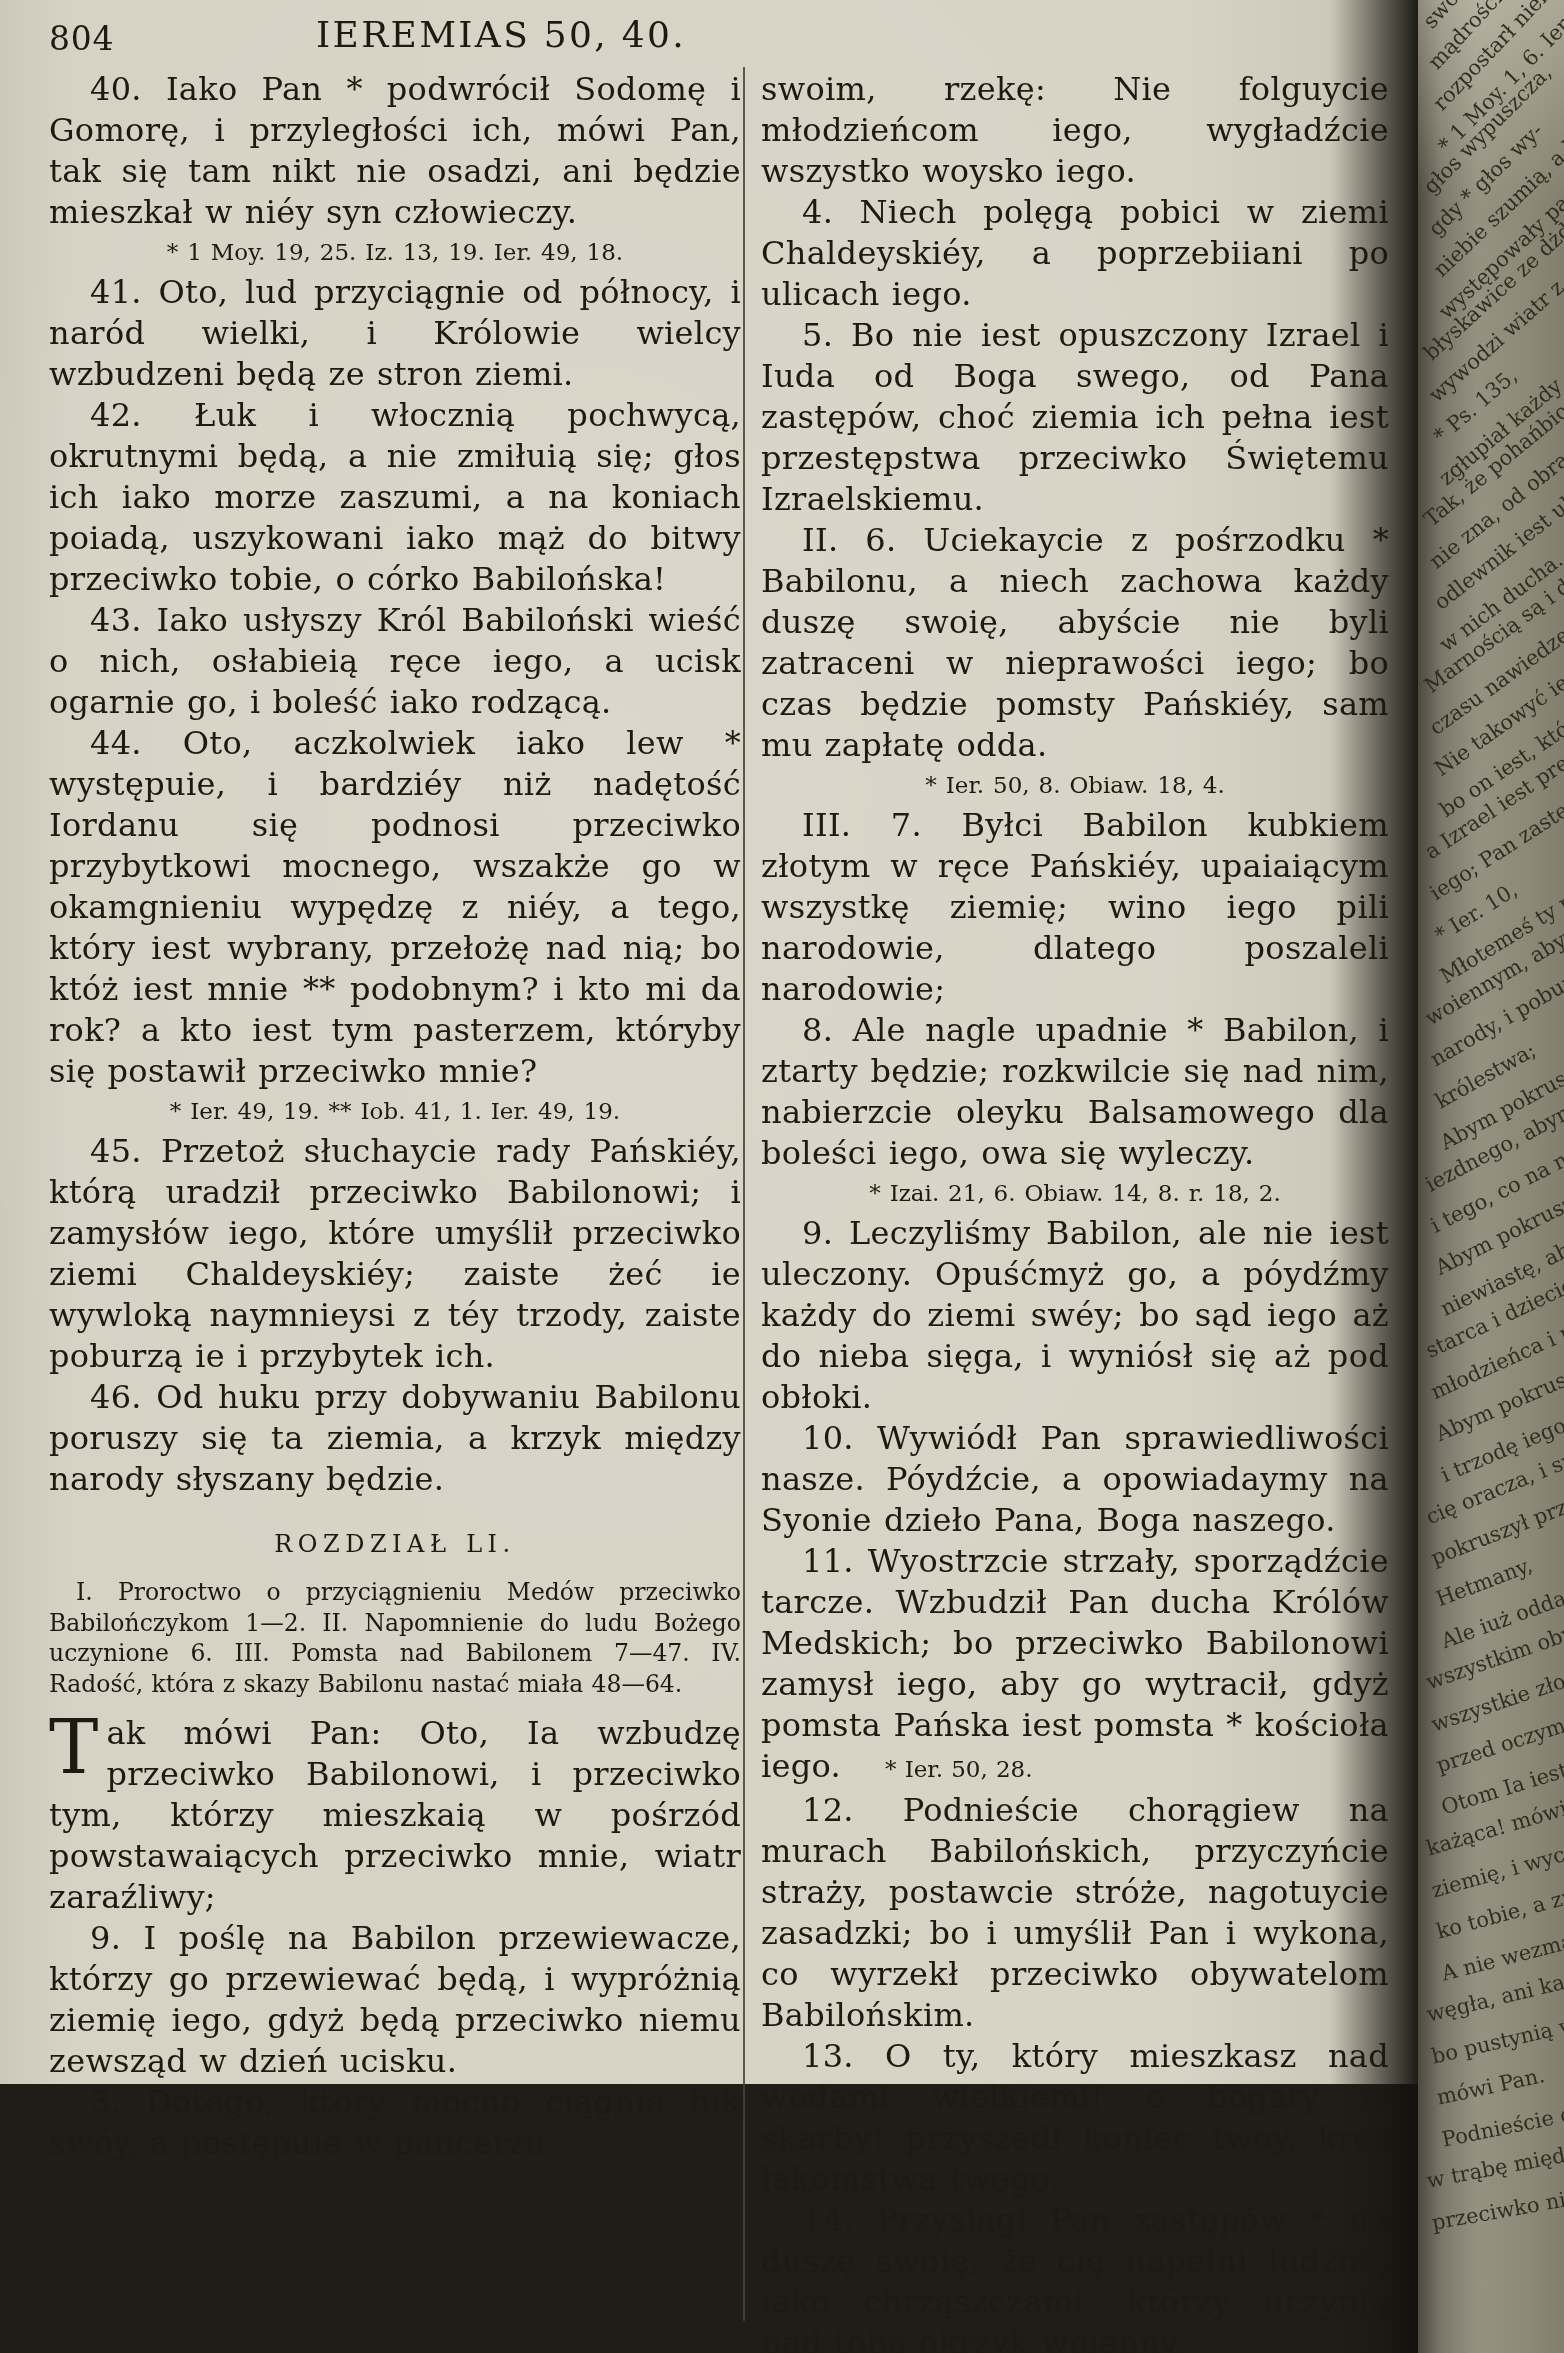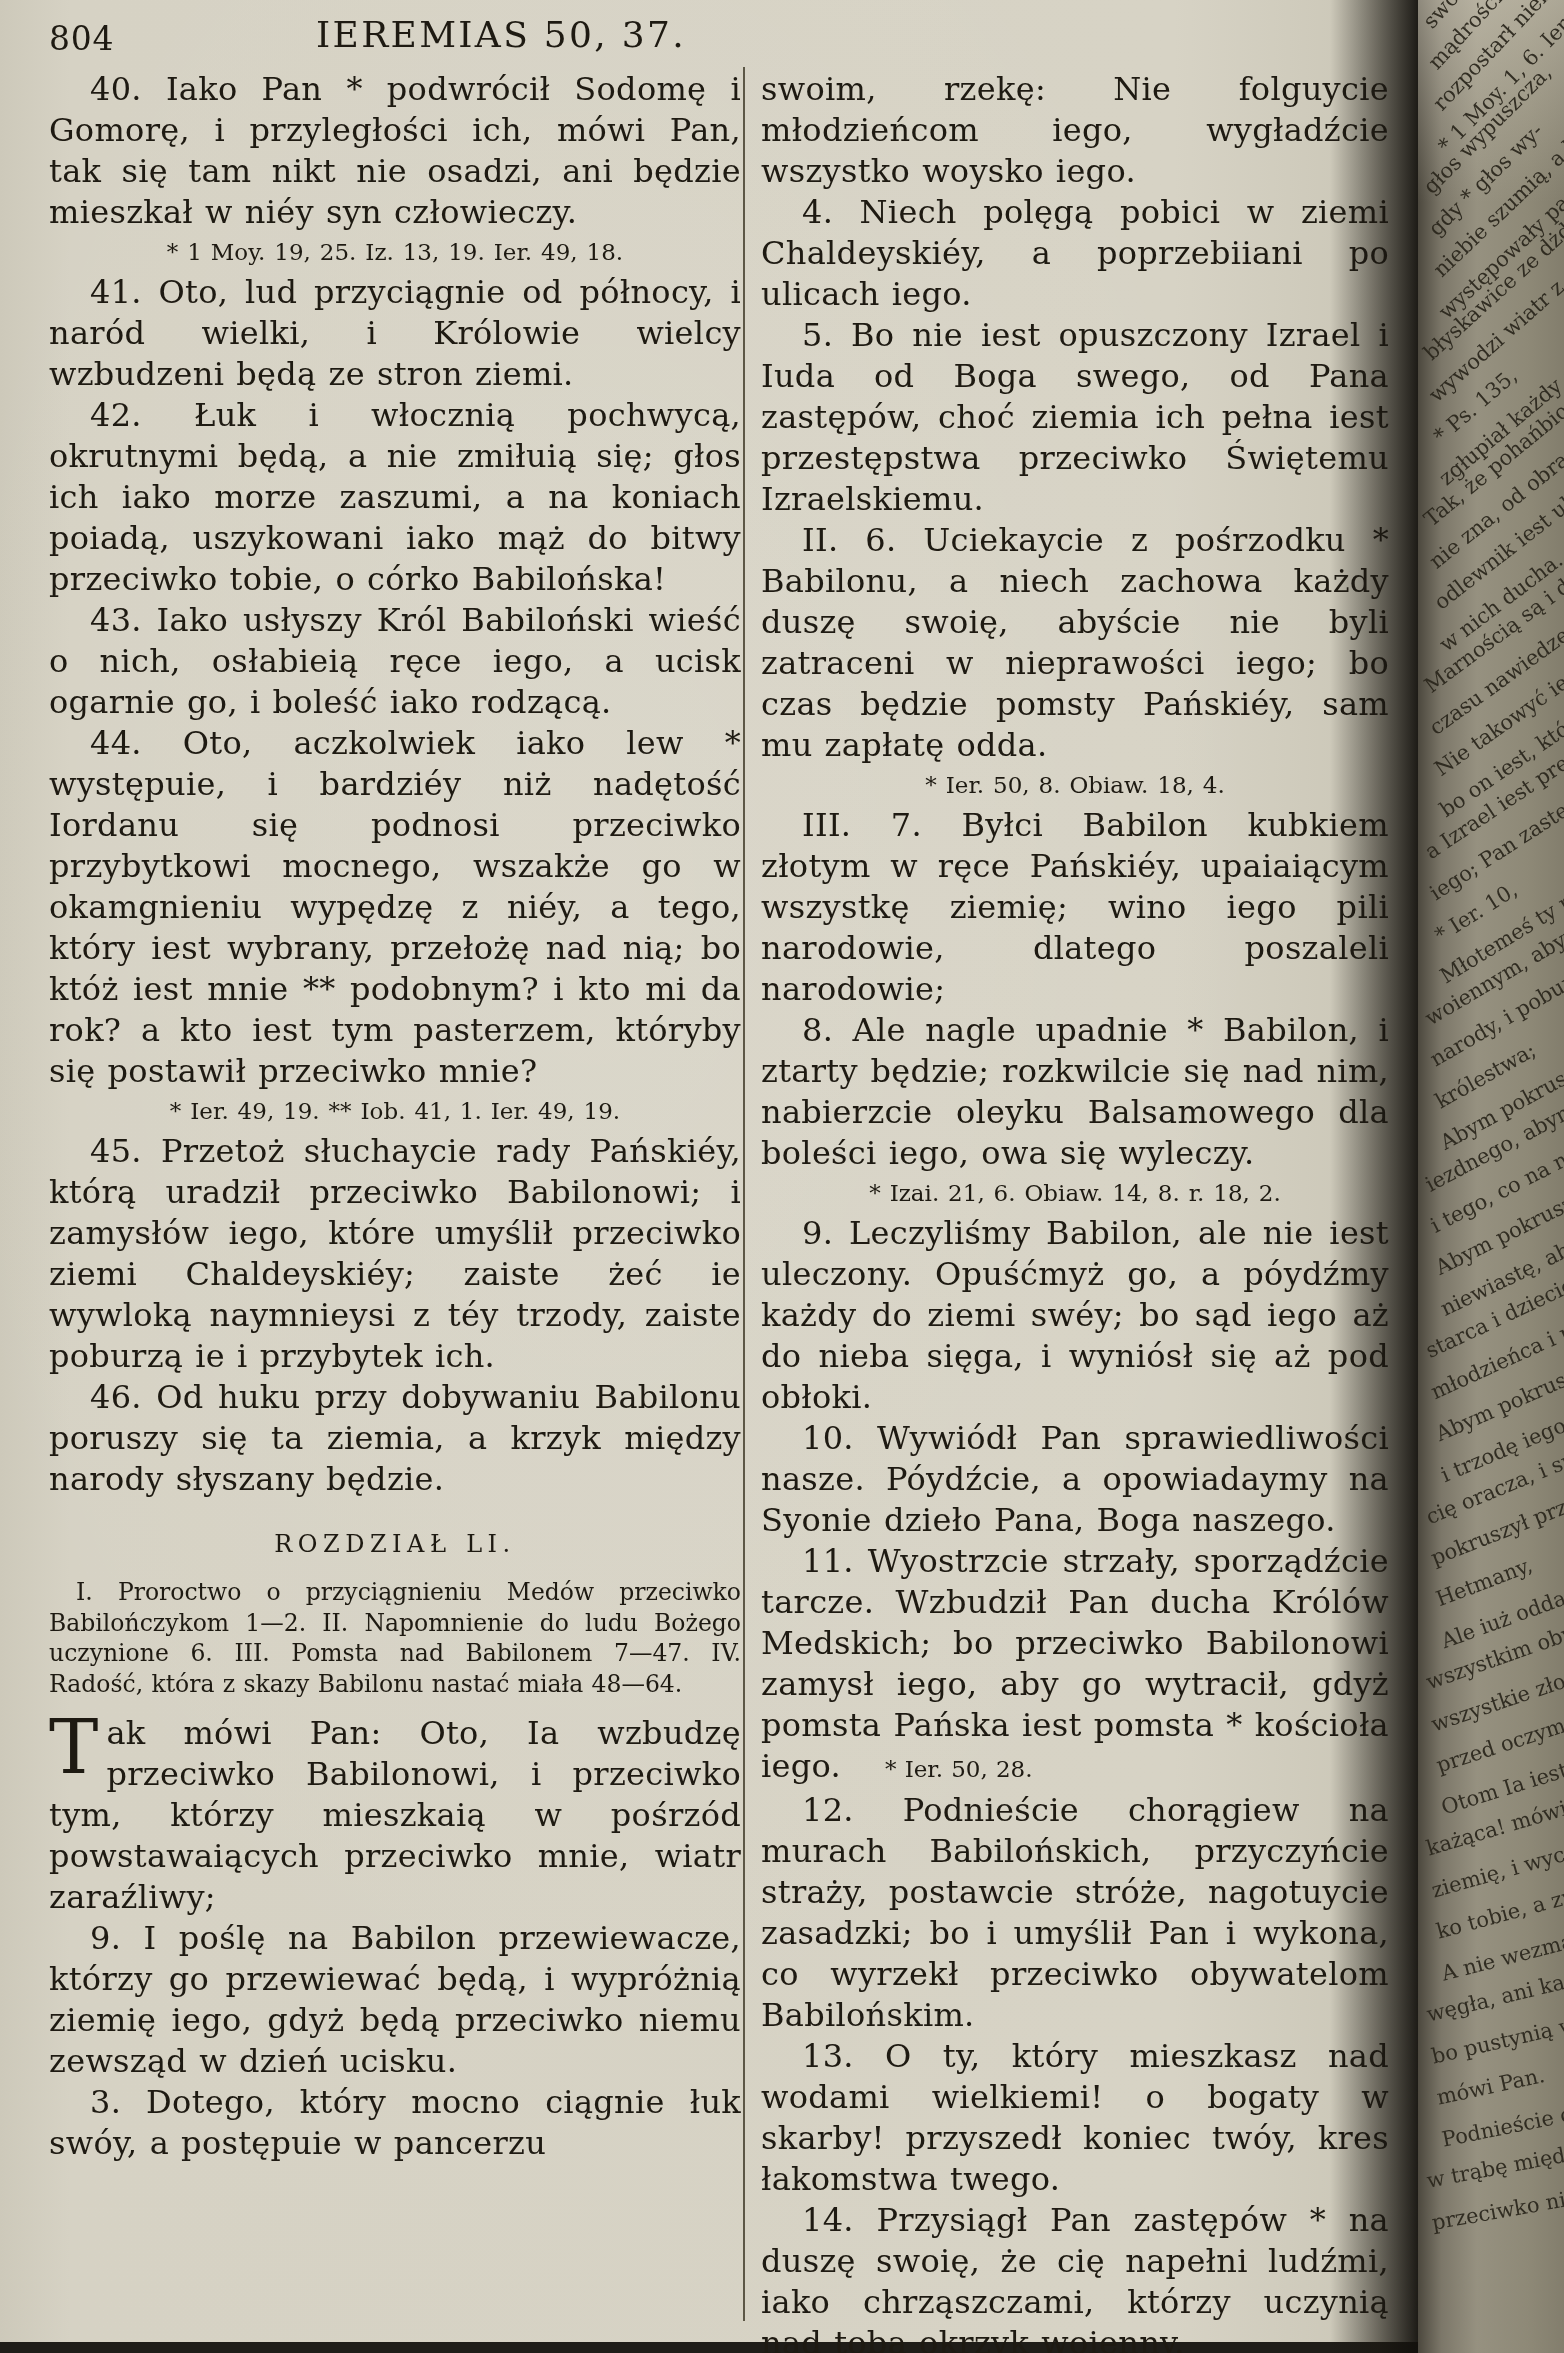--- a/index.html
+++ b/index.html
@@ -17,7 +17,7 @@
   
   .page-main {
     position: absolute; left: 0; top: 0;
-    width: 1418px; height: 2342px;
+    width: 1418px; height: 2084px;
     background:
       radial-gradient(ellipse at 42% 38%, rgba(255,255,255,.10), rgba(0,0,0,0) 60%),
       linear-gradient(to right, #cdc9ba 0px, #d6d2c4 70px, #d7d3c5 1174px, #c8c4b4 1418px);

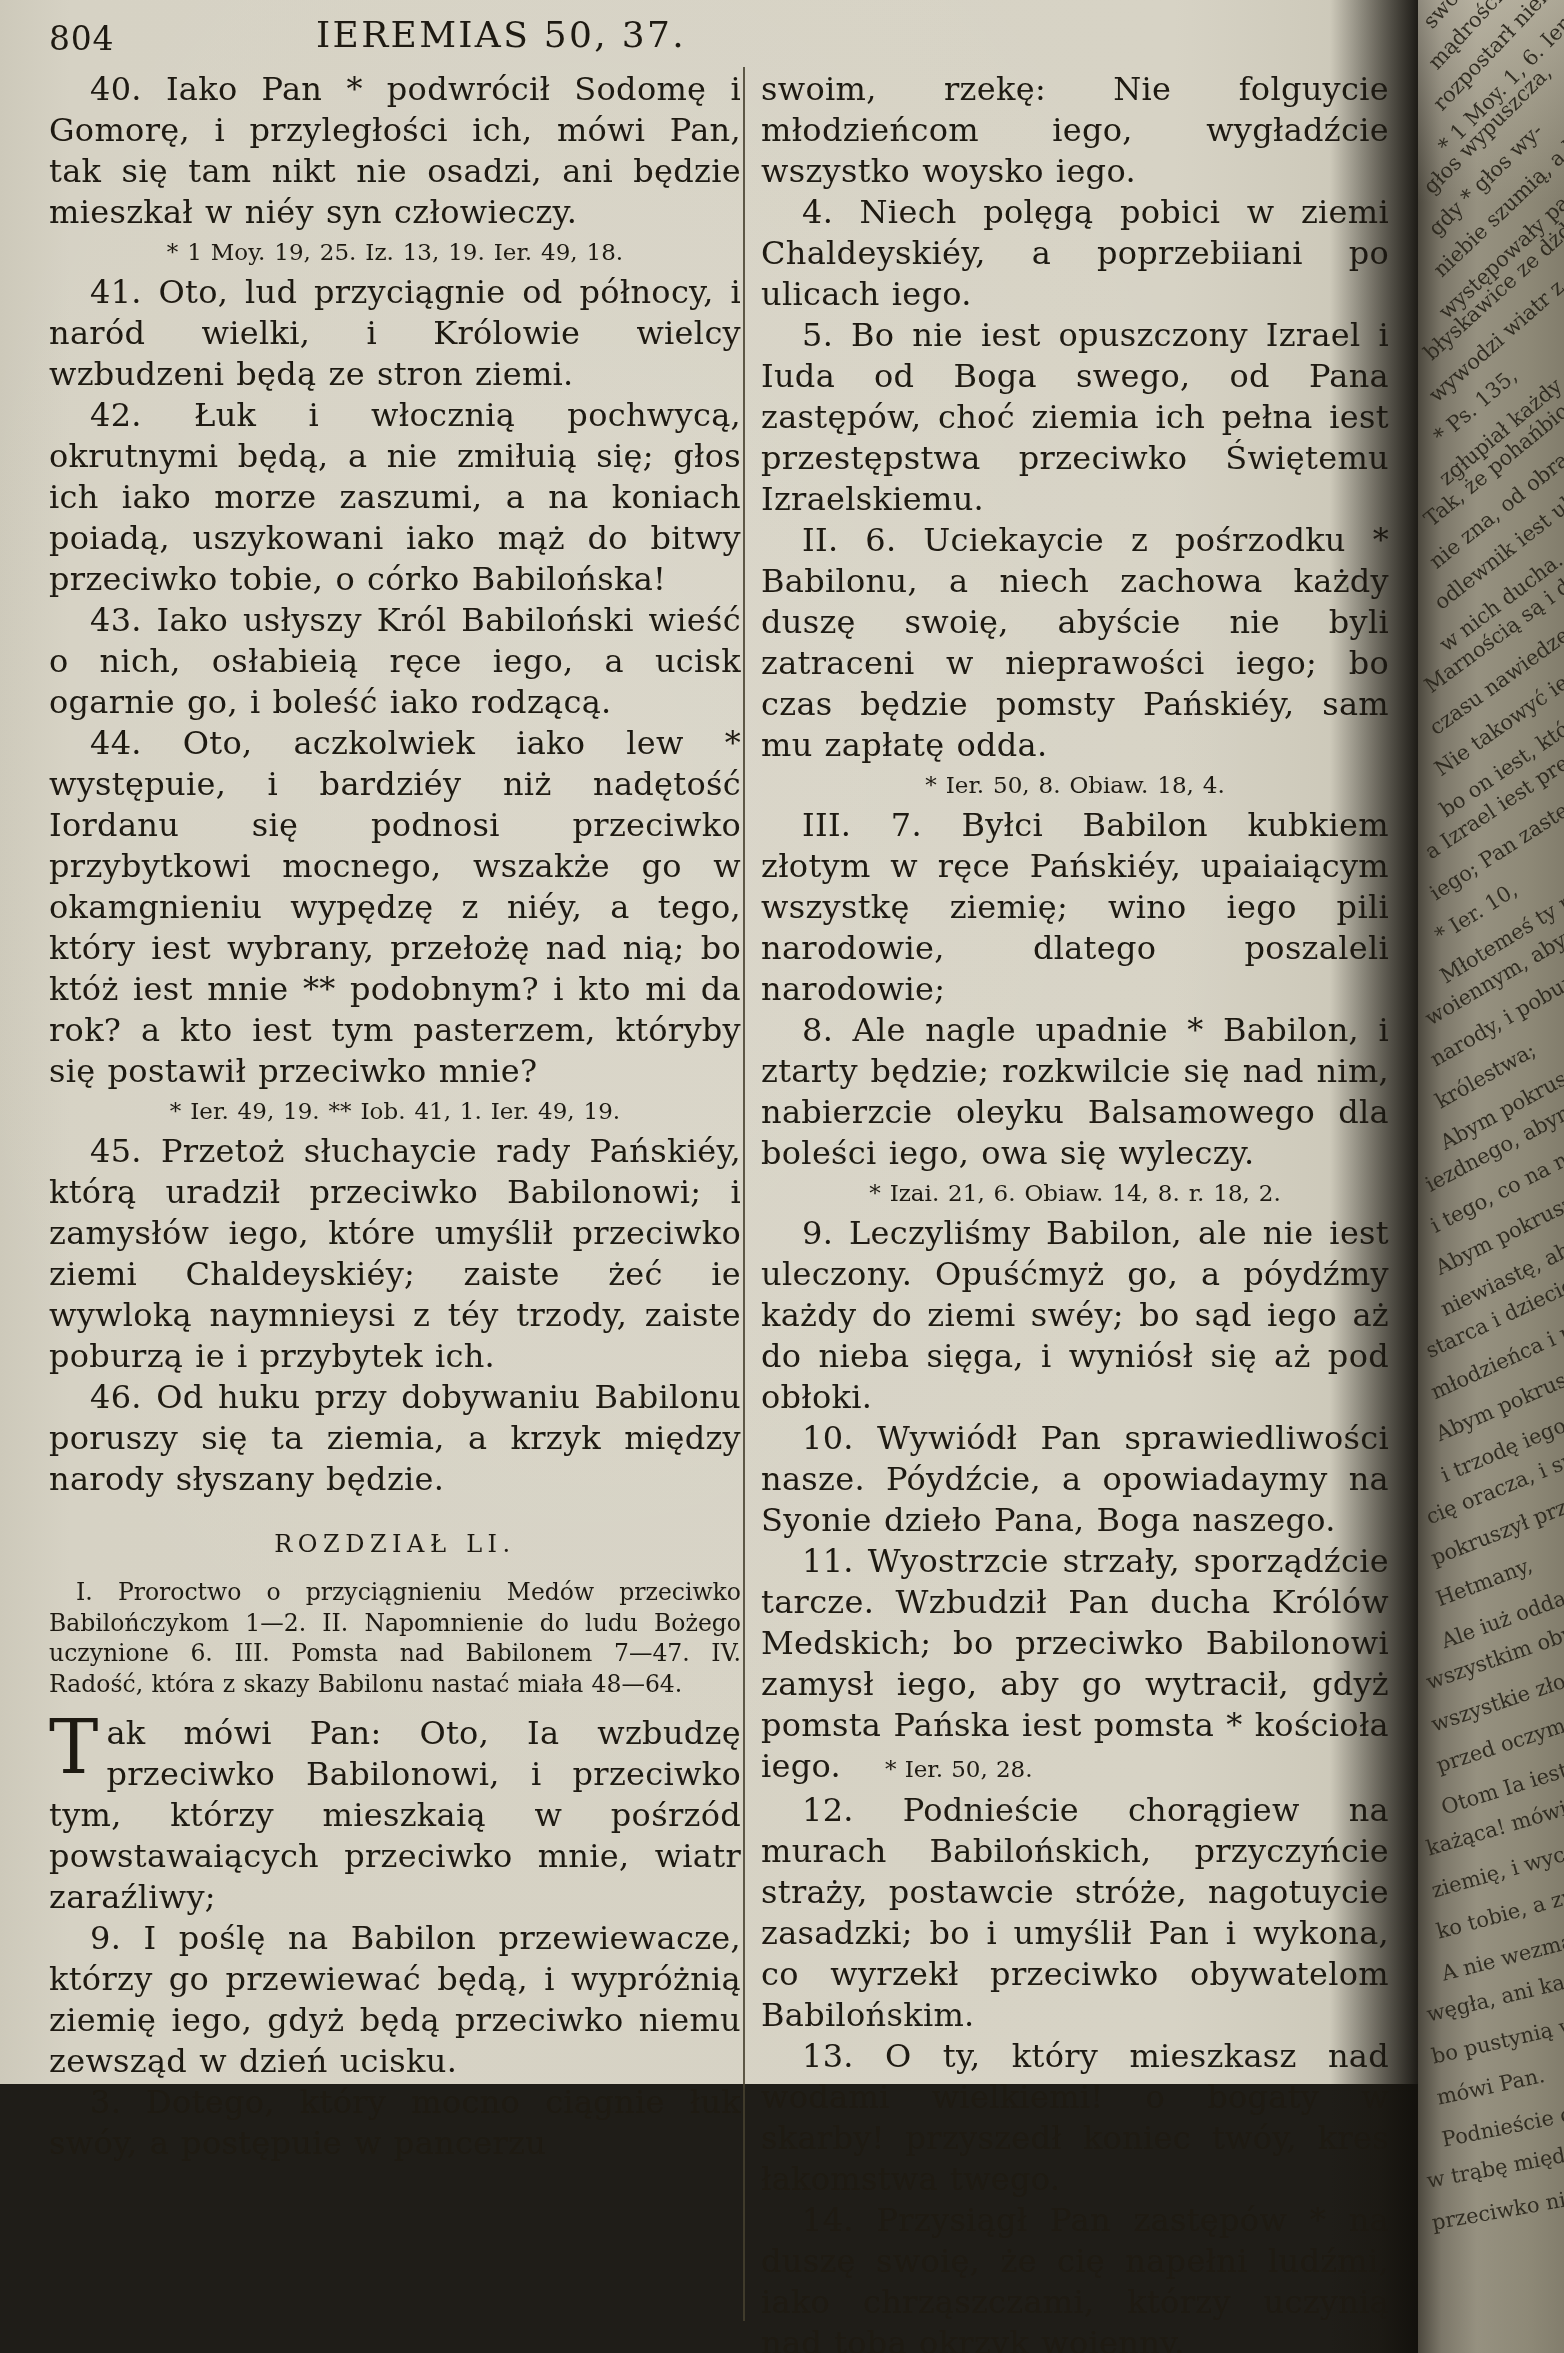--- a/index.html
+++ b/index.html
@@ -118,7 +118,7 @@
 
   <div class="page-main">
     <span class="page-number">804</span>
-    <div class="running-head">IEREMIAS 50, 37.</div>
+    <div class="running-head">IEREMIAS 50, 40.</div>
 
     <div class="column column-left">
         <p class="para verse">40. Iako Pan * podwrócił Sodomę i Gomorę, i przyległości ich, mówi Pan, tak się tam nikt nie osadzi, ani będzie mieszkał w niéy syn człowieczy.</p>

